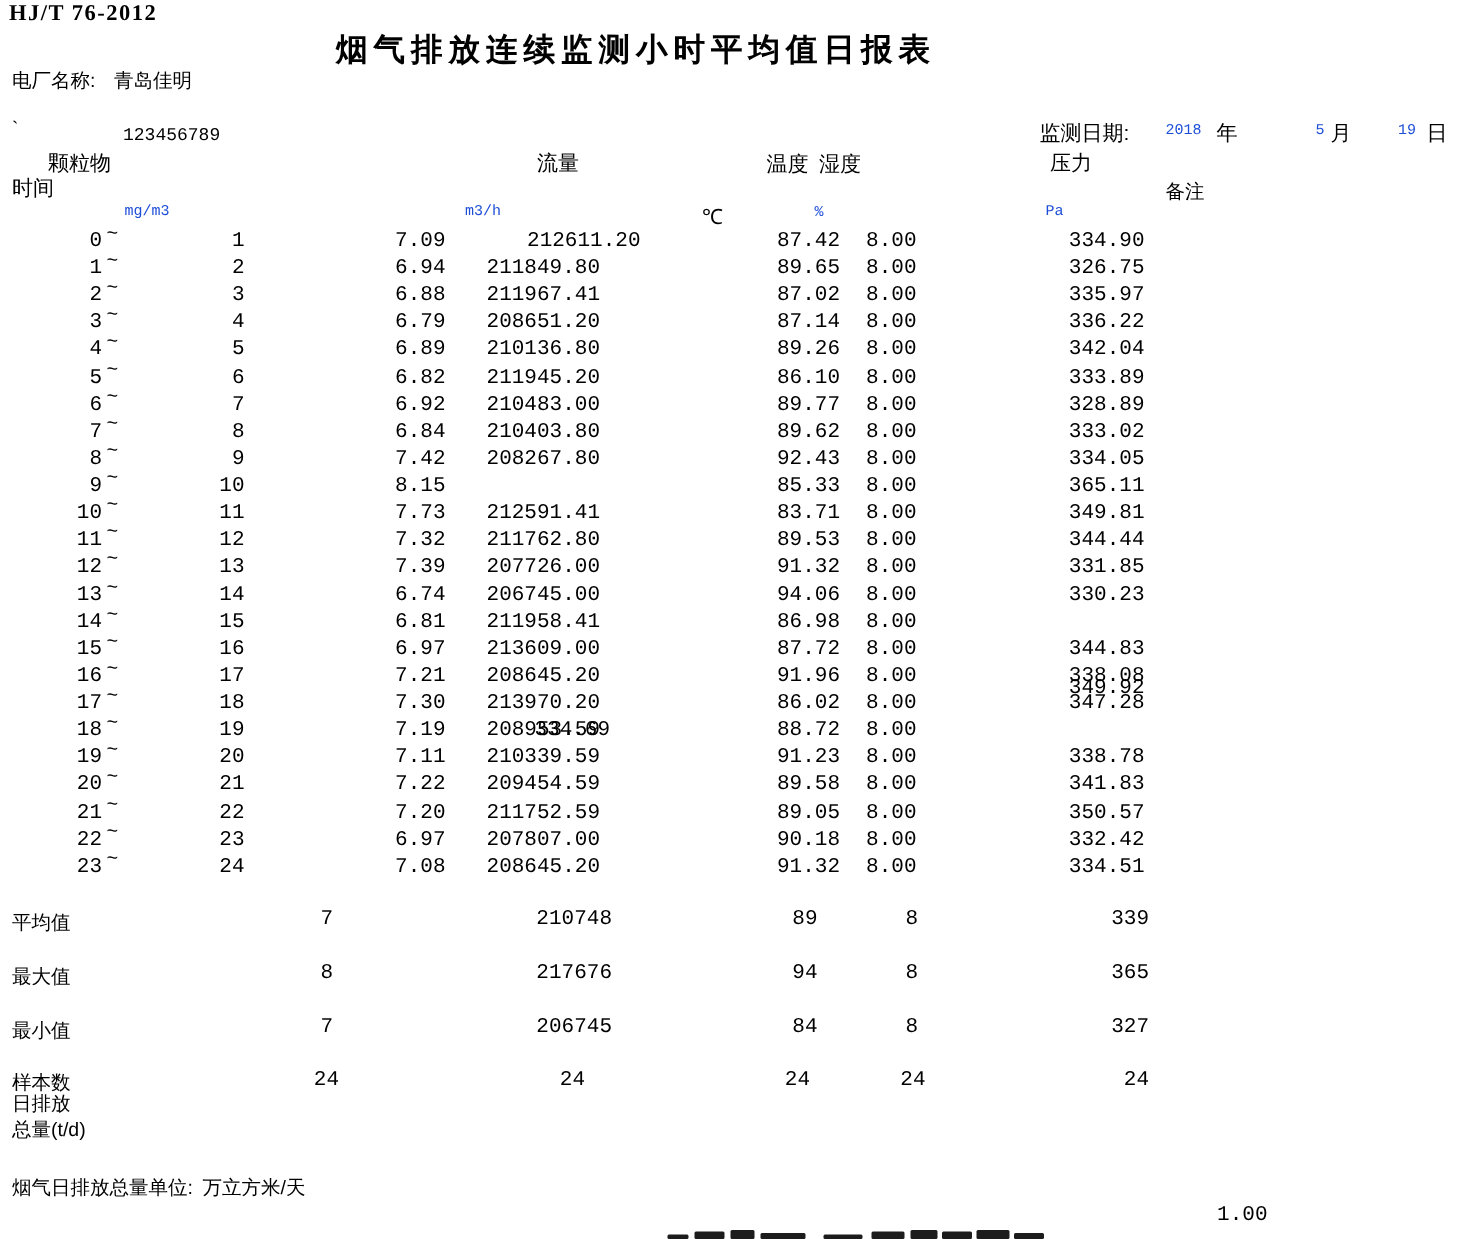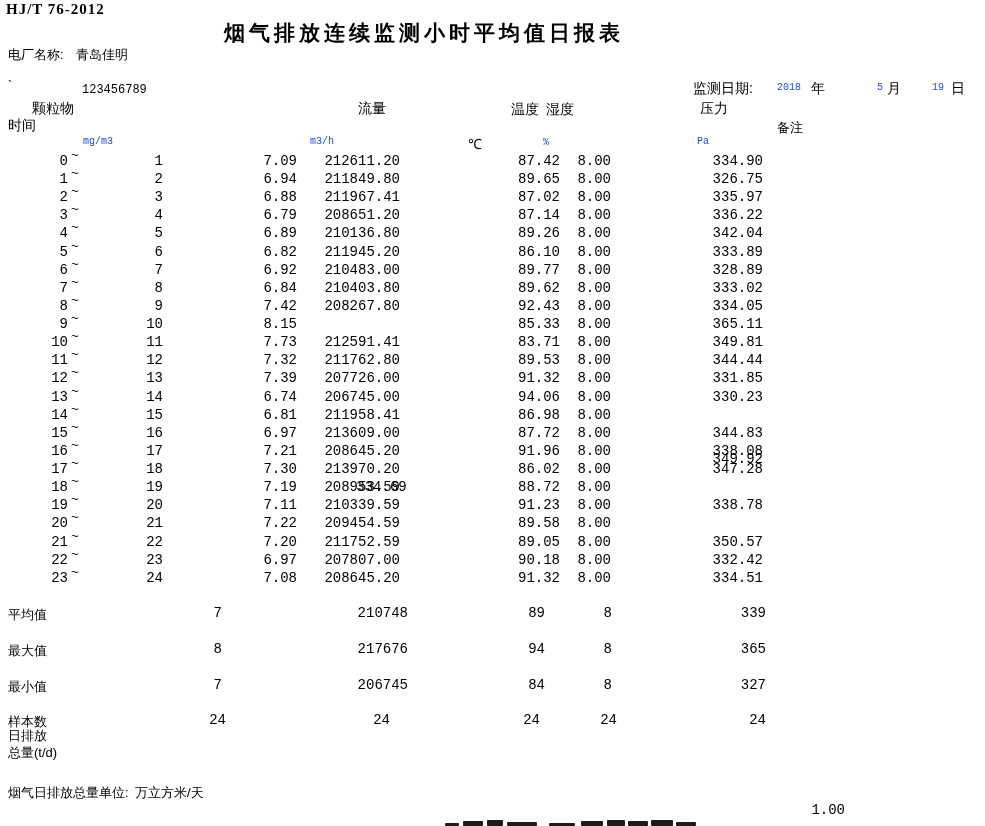--- a/index.html
+++ b/index.html
@@ -70,7 +70,7 @@
       <span class="tilde">~</span>
       <span class="cell num" style="width: 163px;">1</span>
       <span class="cell num" style="width: 297px;">7.09</span>
-      <span class="cell num" style="width: 400px;">212611.20</span>
+      <span class="cell num" style="width: 400px; padding-left: 27px;">212611.20</span>
       <span class="cell num" style="width: 560px;">87.42</span>
       <span class="cell num" style="width: 611px;">8.00</span>
       <span class="cell num" style="width: 763px;">334.90</span>

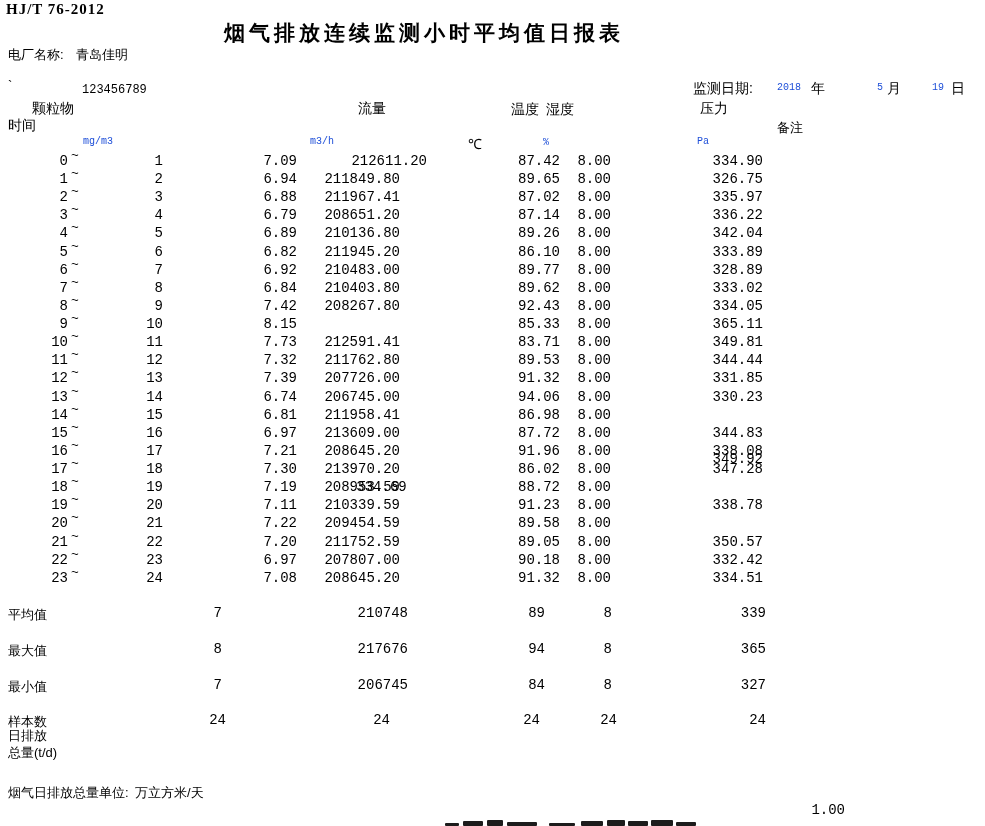--- a/index.html
+++ b/index.html
@@ -272,6 +272,7 @@
       <span class="cell num" style="width: 400px;">209454.59</span>
       <span class="cell num" style="width: 560px;">89.58</span>
       <span class="cell num" style="width: 611px;">8.00</span>
+      <span class="cell num" style="width: 763px;">341.83</span>
     </div>
     <div class="trow" style="top: 533.52px;">
       <span class="cell num" style="width: 68px;">21</span>

